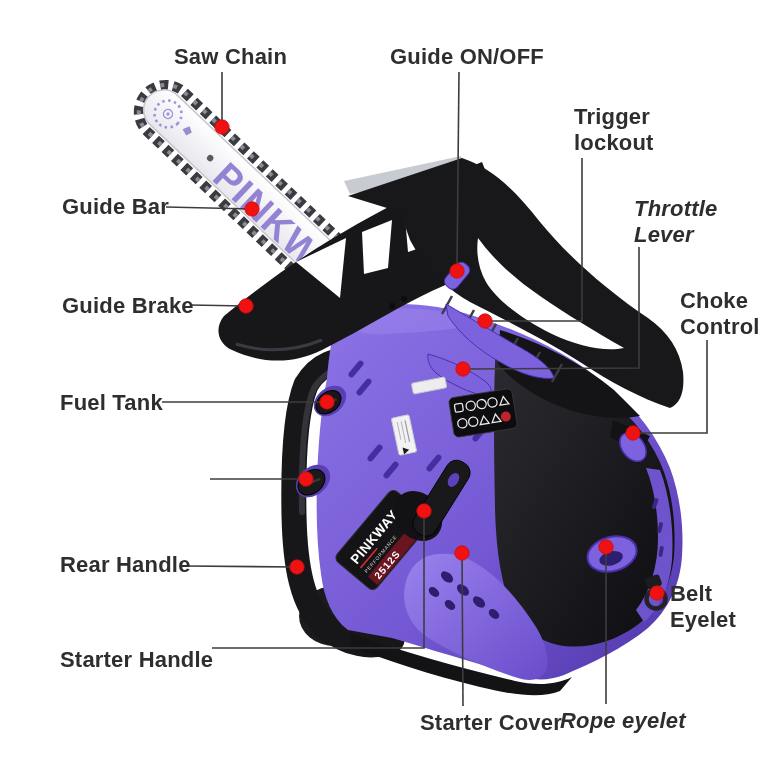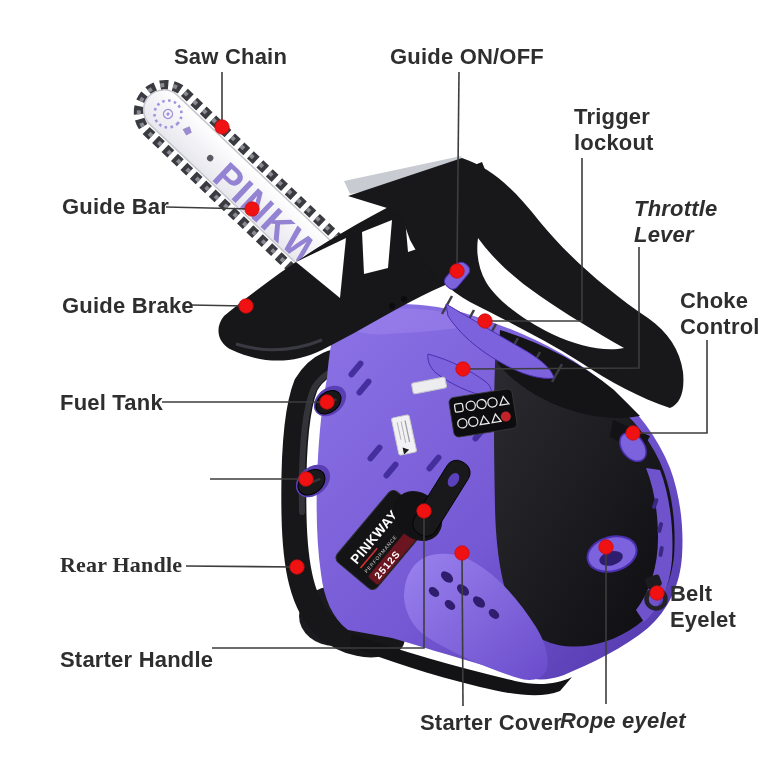--- a/index.html
+++ b/index.html
@@ -250,7 +250,7 @@
 Control</div>
       <div class="callout-label" style="left: 62px; top: 293px;">Guide Brake</div>
       <div class="callout-label" style="left: 60px; top: 390px;">Fuel Tank</div>
-      <div class="callout-label" style="left: 60px; top: 552px; font-family: Liberation Serif, serif;">Rear Handle</div>
+      <div class="callout-label" style="left: 60px; top: 552px;">Rear Handle</div>
       <div class="callout-label" style="left: 670px; top: 581px;">Belt
 Eyelet</div>
       <div class="callout-label" style="left: 60px; top: 635px; margin-top: 12px;">Starter Handle</div>

